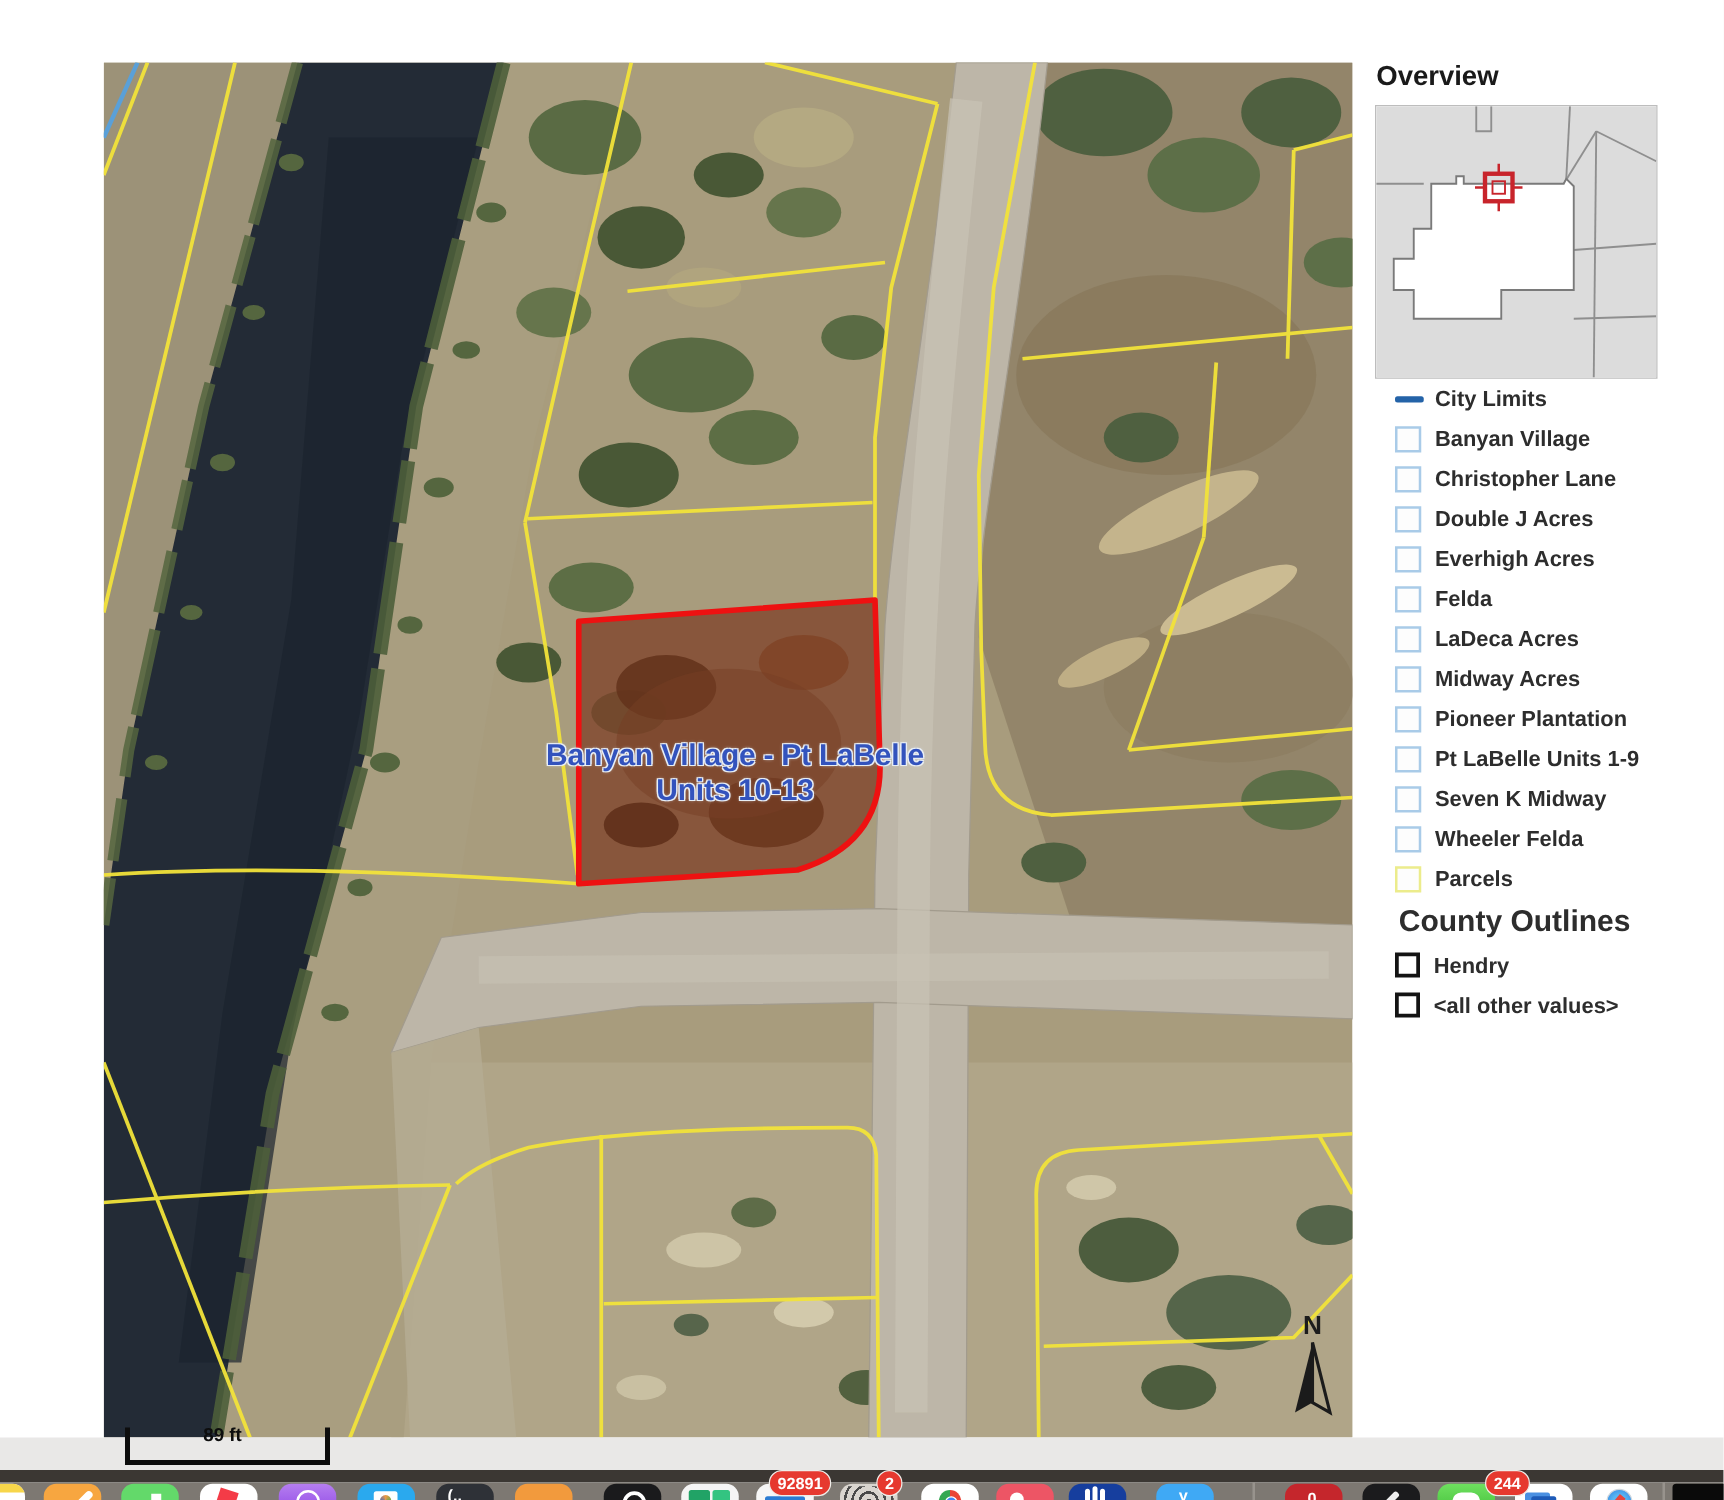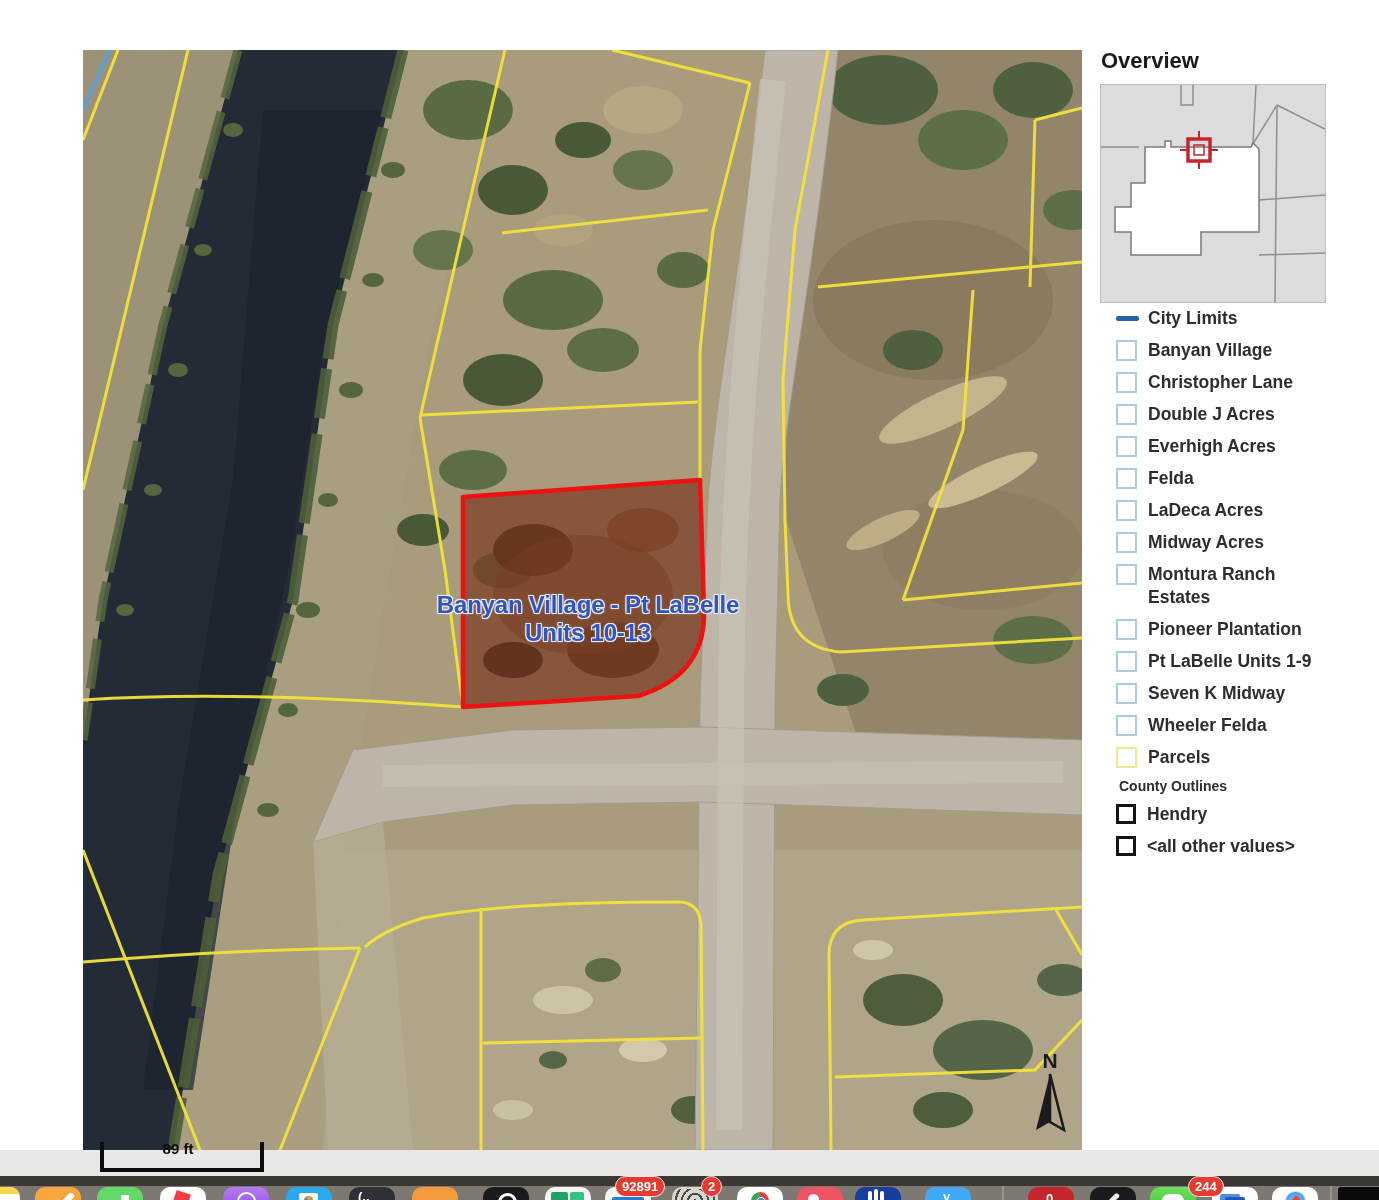--- a/index.html
+++ b/index.html
@@ -254,10 +254,6 @@
       </div>
     <div class="lg-row">
       <span class="sw blue"></span>
-      <span class="lg-label">Montura Ranch Estates</span>
-      </div>
-    <div class="lg-row">
-      <span class="sw blue"></span>
       <span class="lg-label">Pioneer Plantation</span>
       </div>
     <div class="lg-row">

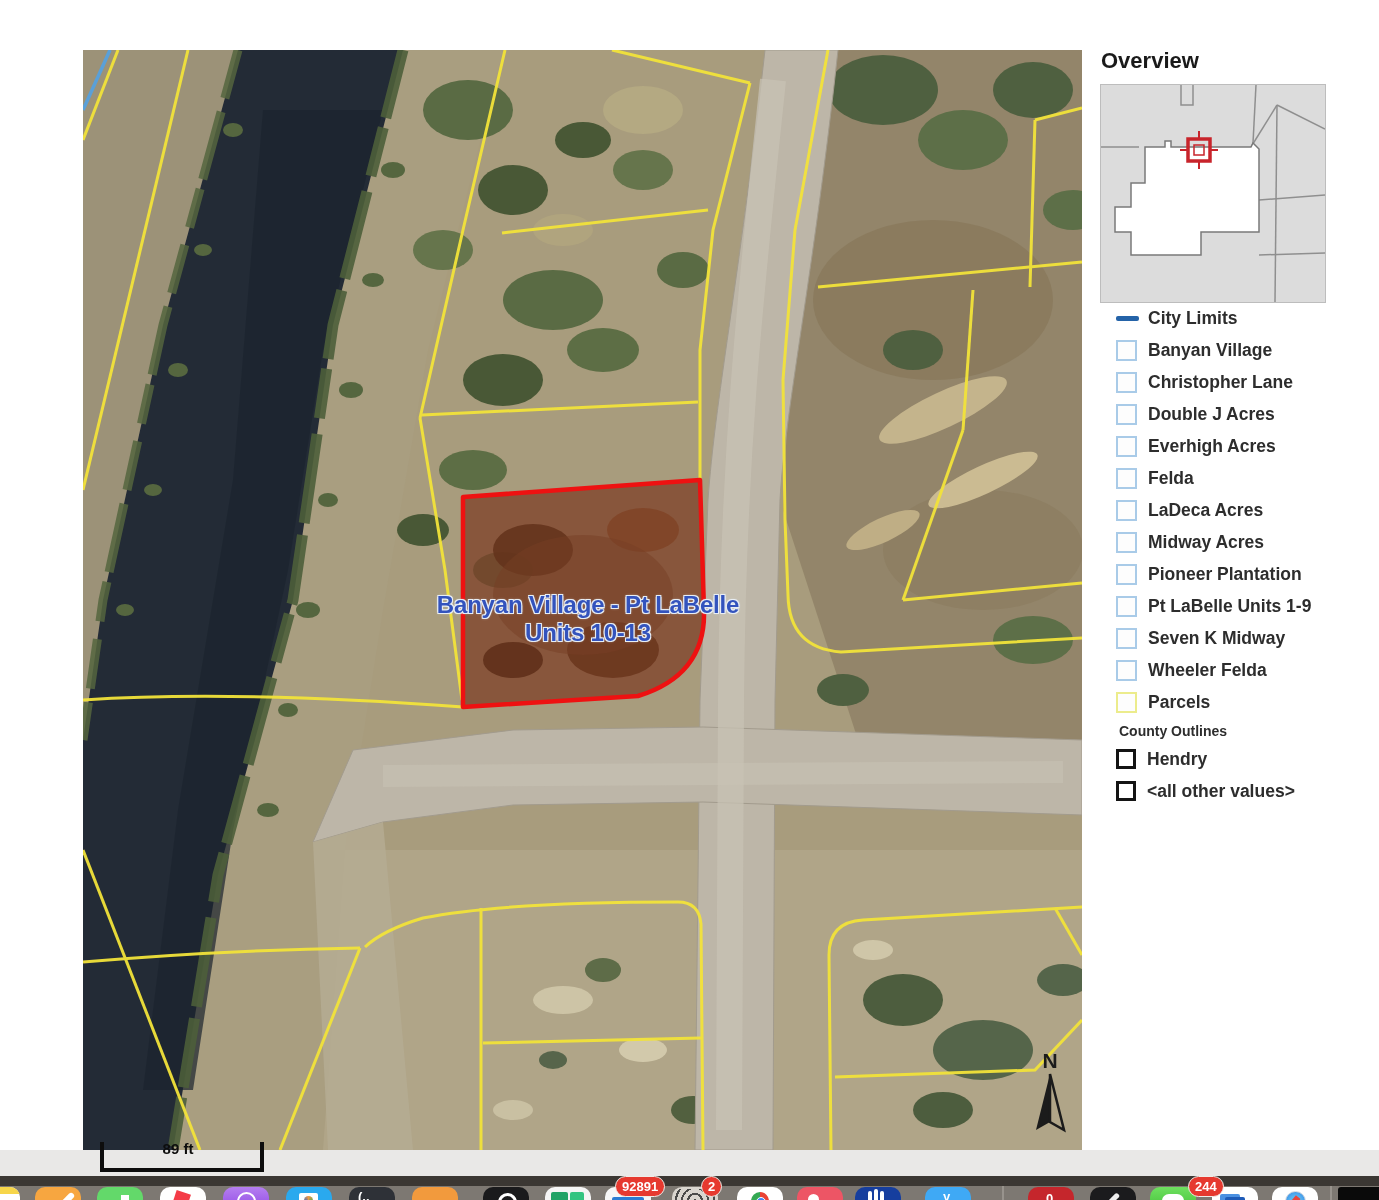--- a/index.html
+++ b/index.html
@@ -36,7 +36,7 @@
   .sw.line{border:none;background:transparent;position:relative;}
   .sw.line::after{content:"";position:absolute;left:0;top:8px;width:23px;height:4.5px;
     border-radius:2px;background:#2463a8;}
-  .lg-sub{margin:2px 0 9px 19px;font-size:14px;font-weight:bold;color:#2d2d2d;}
+  .lg-sub{margin:2px 0 9px 19px;font-size:24px;font-weight:bold;color:#2d2d2d;}
 
   
   .below-map{position:absolute;left:0;top:1150px;width:1379px;height:26px;background:#e9e8e7;}

